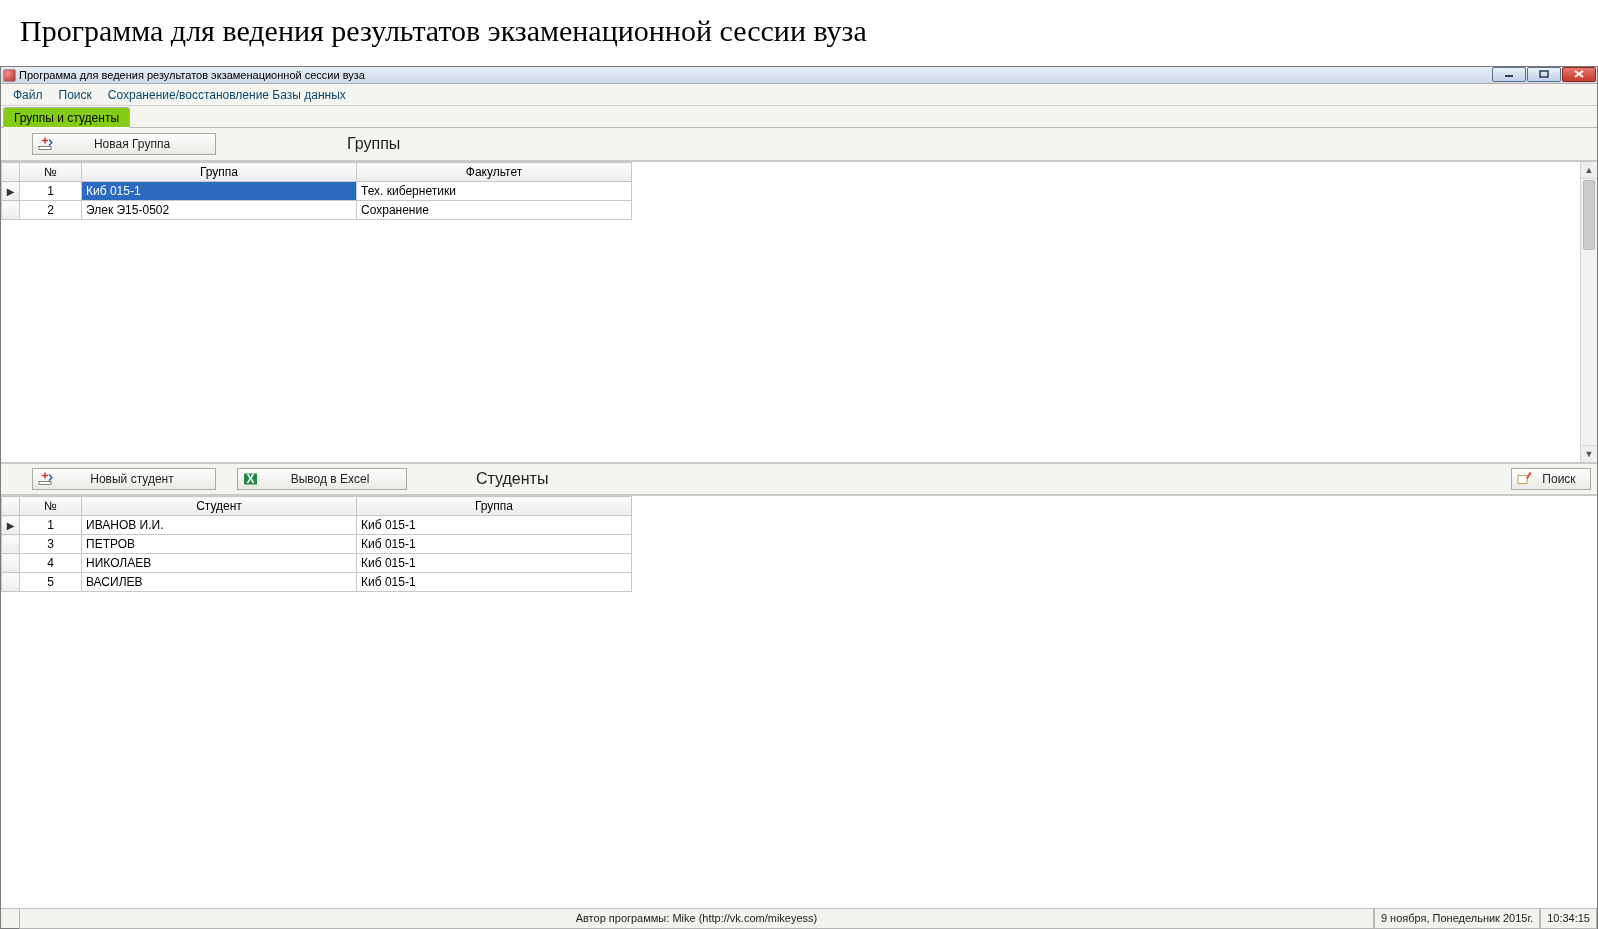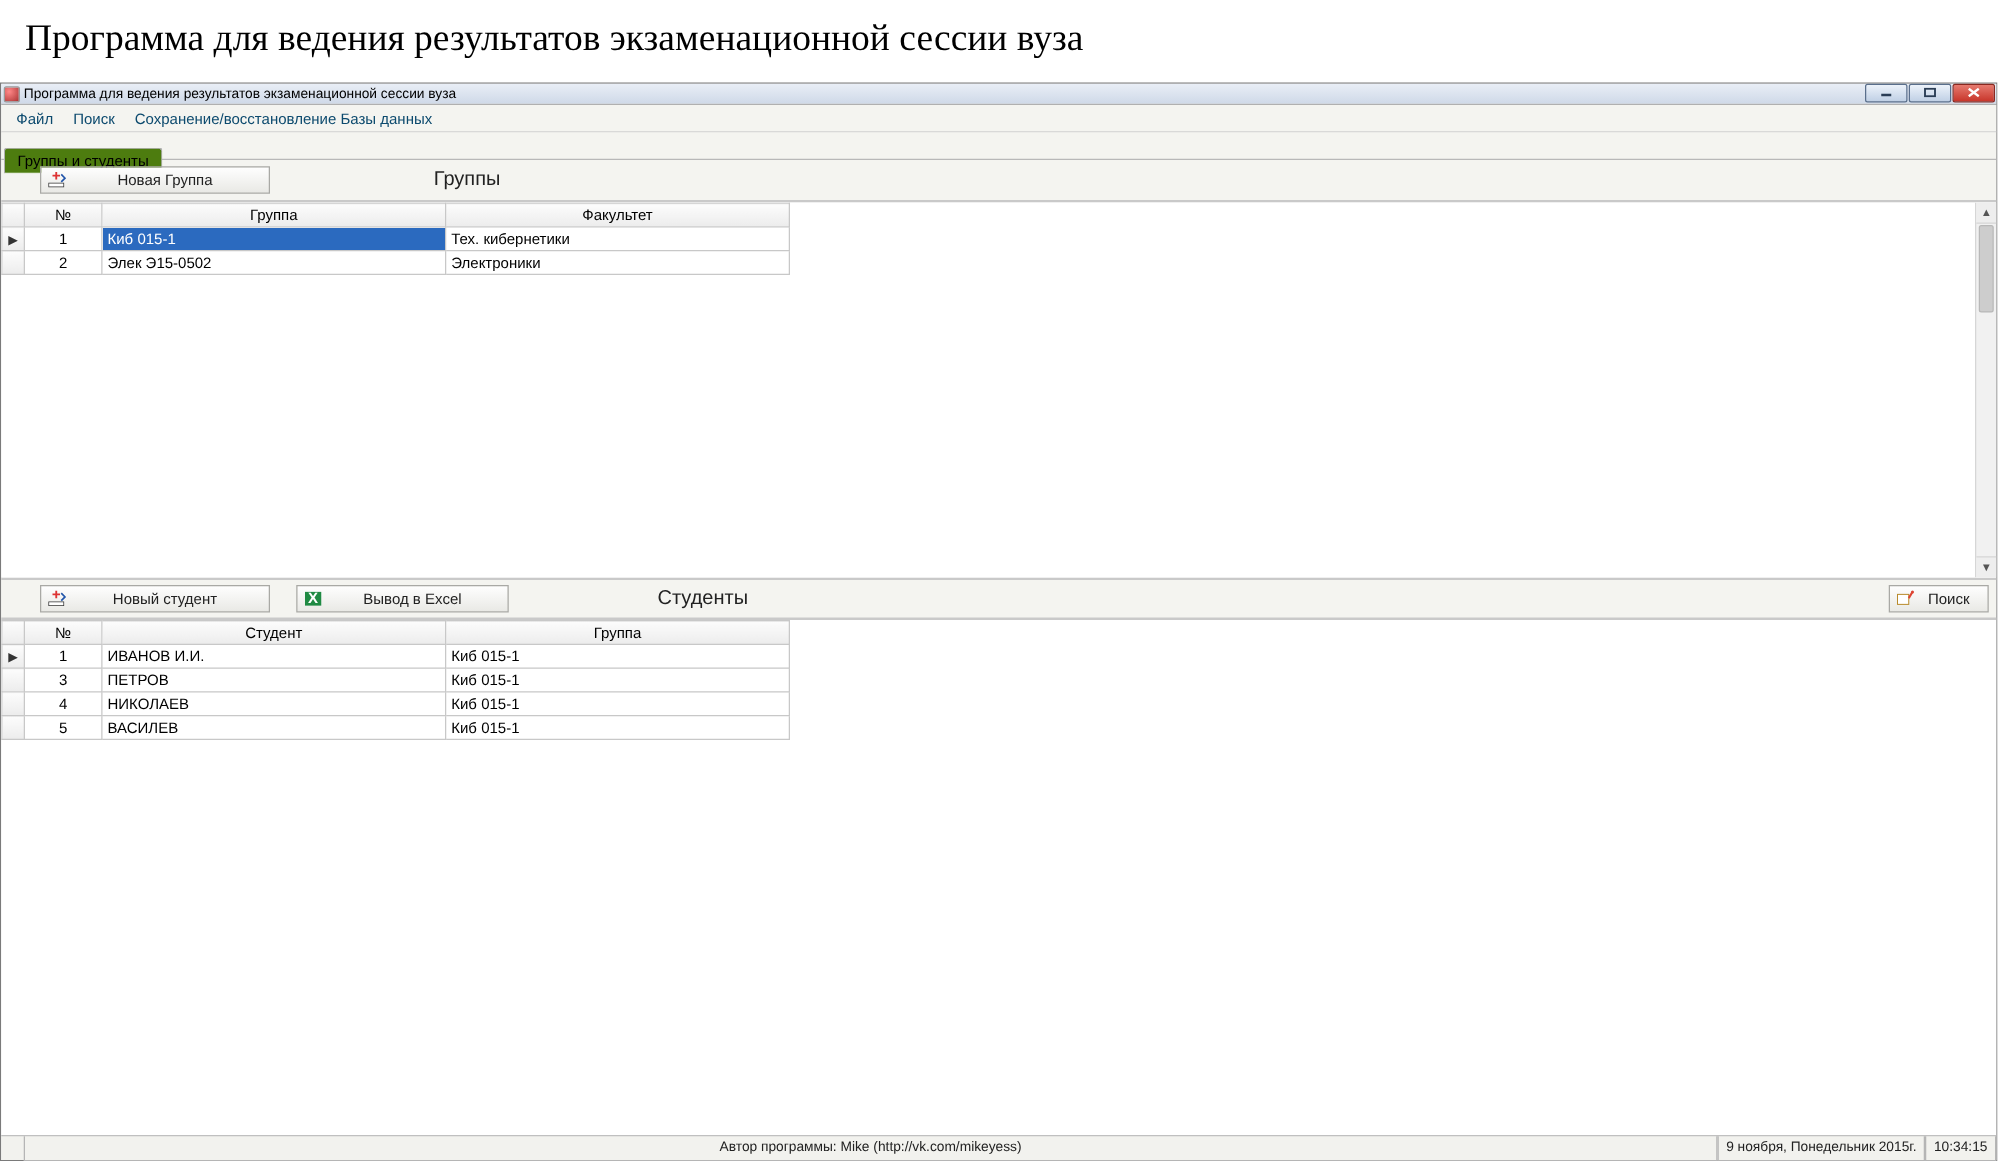--- a/index.html
+++ b/index.html
@@ -21,7 +21,7 @@
   .menu-bar { height: 22px; background: #f4f4f0; border-bottom: 1px solid #d0d0d0; display:flex; align-items:center; padding-left:4px; }
   .menu-item { padding: 3px 8px; font-size: 12px; color:#0c4a6e; cursor:default; }
   .tab-strip { height: 22px; background:#f4f4f0; display:flex; align-items:flex-end; border-bottom:1px solid #b8b8b8; padding-left:2px;}
-  .tab { border:1px solid #b0b0b0; border-bottom:1px solid #fff; background:#4d7c0f; padding:3px 10px 2px 10px; font-size:12px; position:relative; top:12px; border-top-left-radius:3px; border-top-right-radius:3px;}
+  .tab { border:1px solid #b0b0b0; border-bottom:1px solid #fff; background:#84cc16; padding:3px 10px 2px 10px; font-size:12px; position:relative; top:1px; border-top-left-radius:3px; border-top-right-radius:3px;}
   .pane-toolbar { height: 34px; background:#f4f4f0; border-bottom:2px solid #c9c9c9; display:flex; align-items:center; padding:0 6px; gap:1px;}
   .btn { height:22px; background:linear-gradient(to bottom,#fefefe,#e9e9e5); border:1px solid #a9a9a5; padding:0 10px 0 26px; position:relative; display:flex; align-items:center; font-size:12px; color:#222; min-width:120px; justify-content:center; cursor:default;}
   .btn.small { min-width: 80px; }

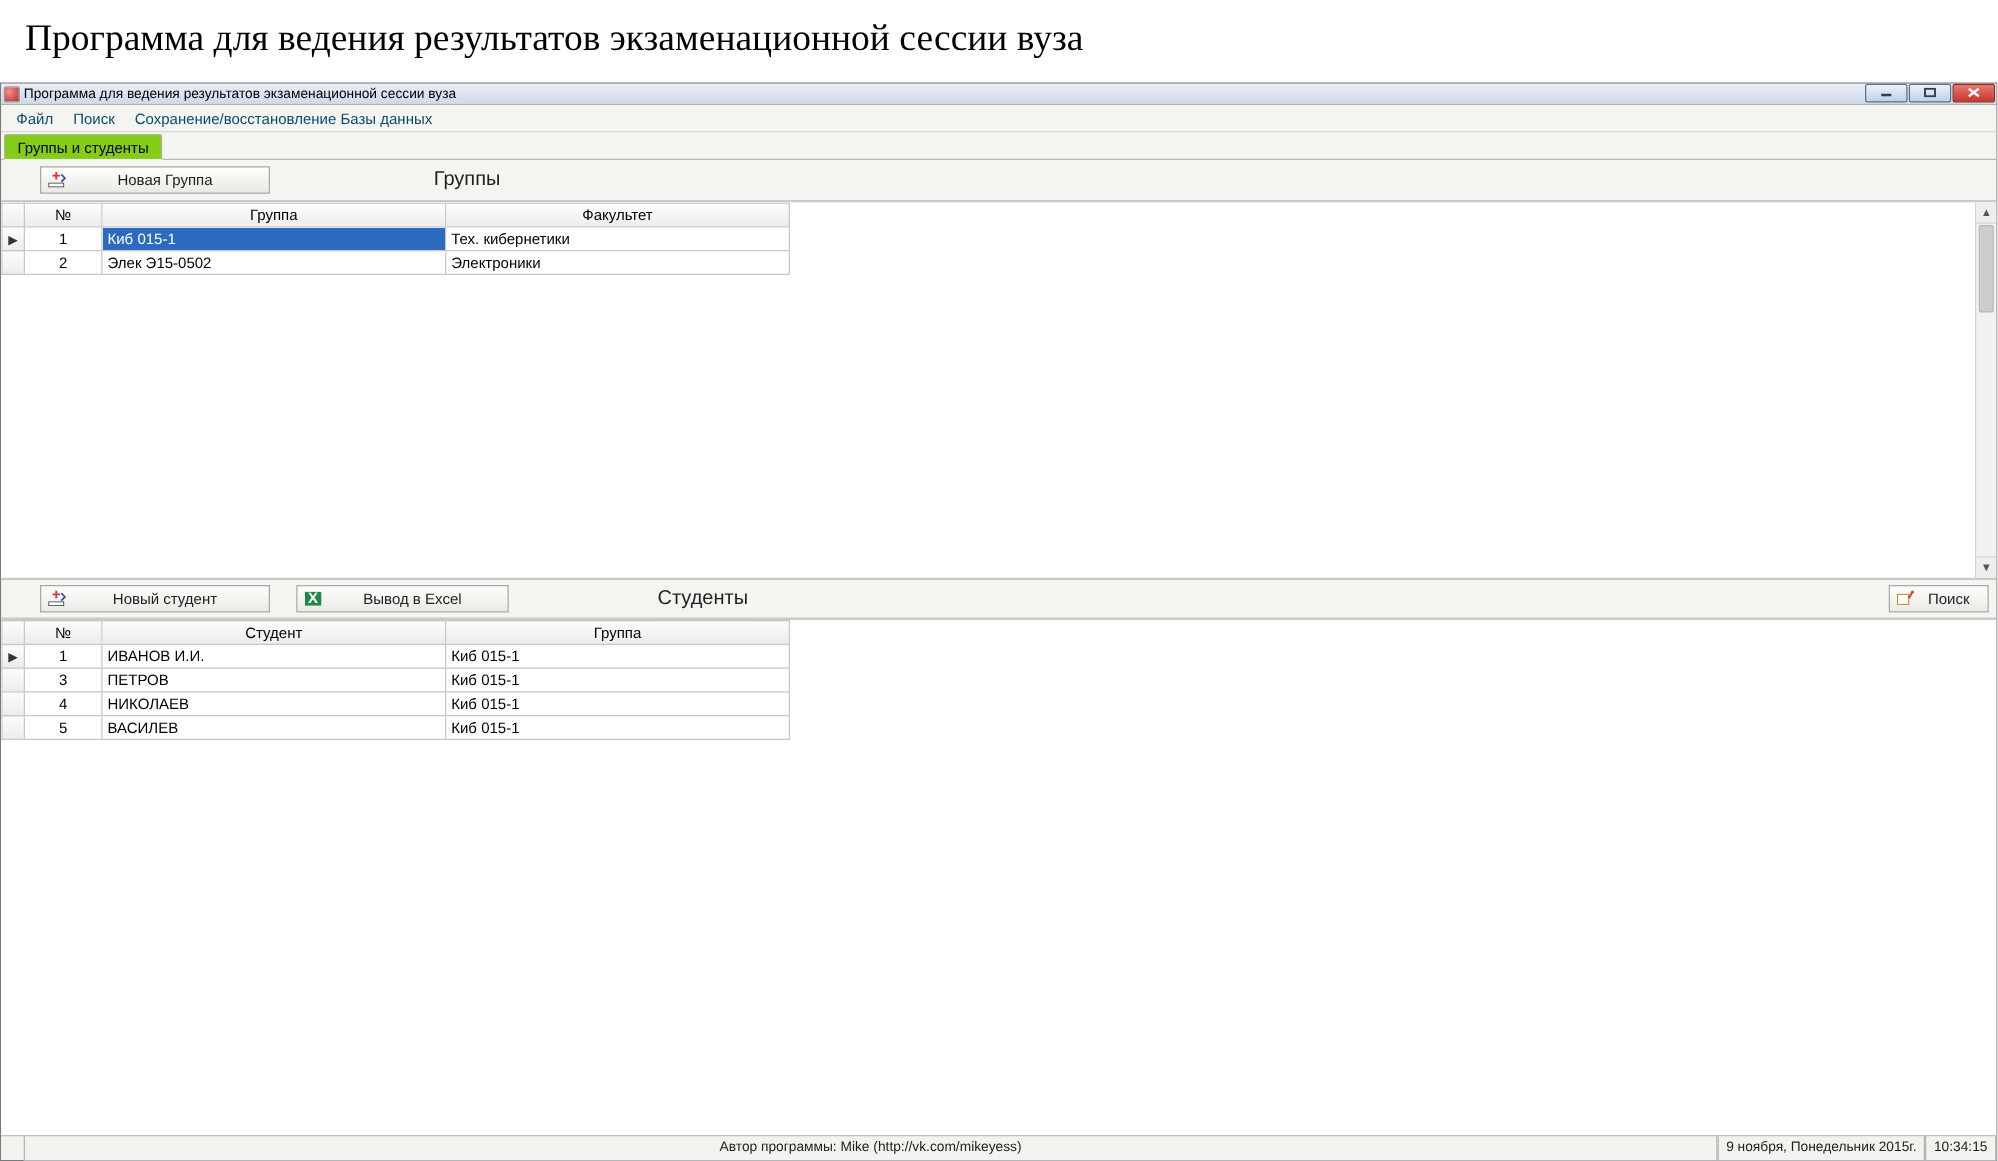--- a/index.html
+++ b/index.html
@@ -129,7 +129,7 @@
               <td class="rowhdr"></td>
               <td class="num">2</td>
               <td class="cell-group">Элек Э15-0502</td>
-              <td>Электроники</td>
+              <td>Сохранение</td>
             </tr>
           </tbody>
       </table>

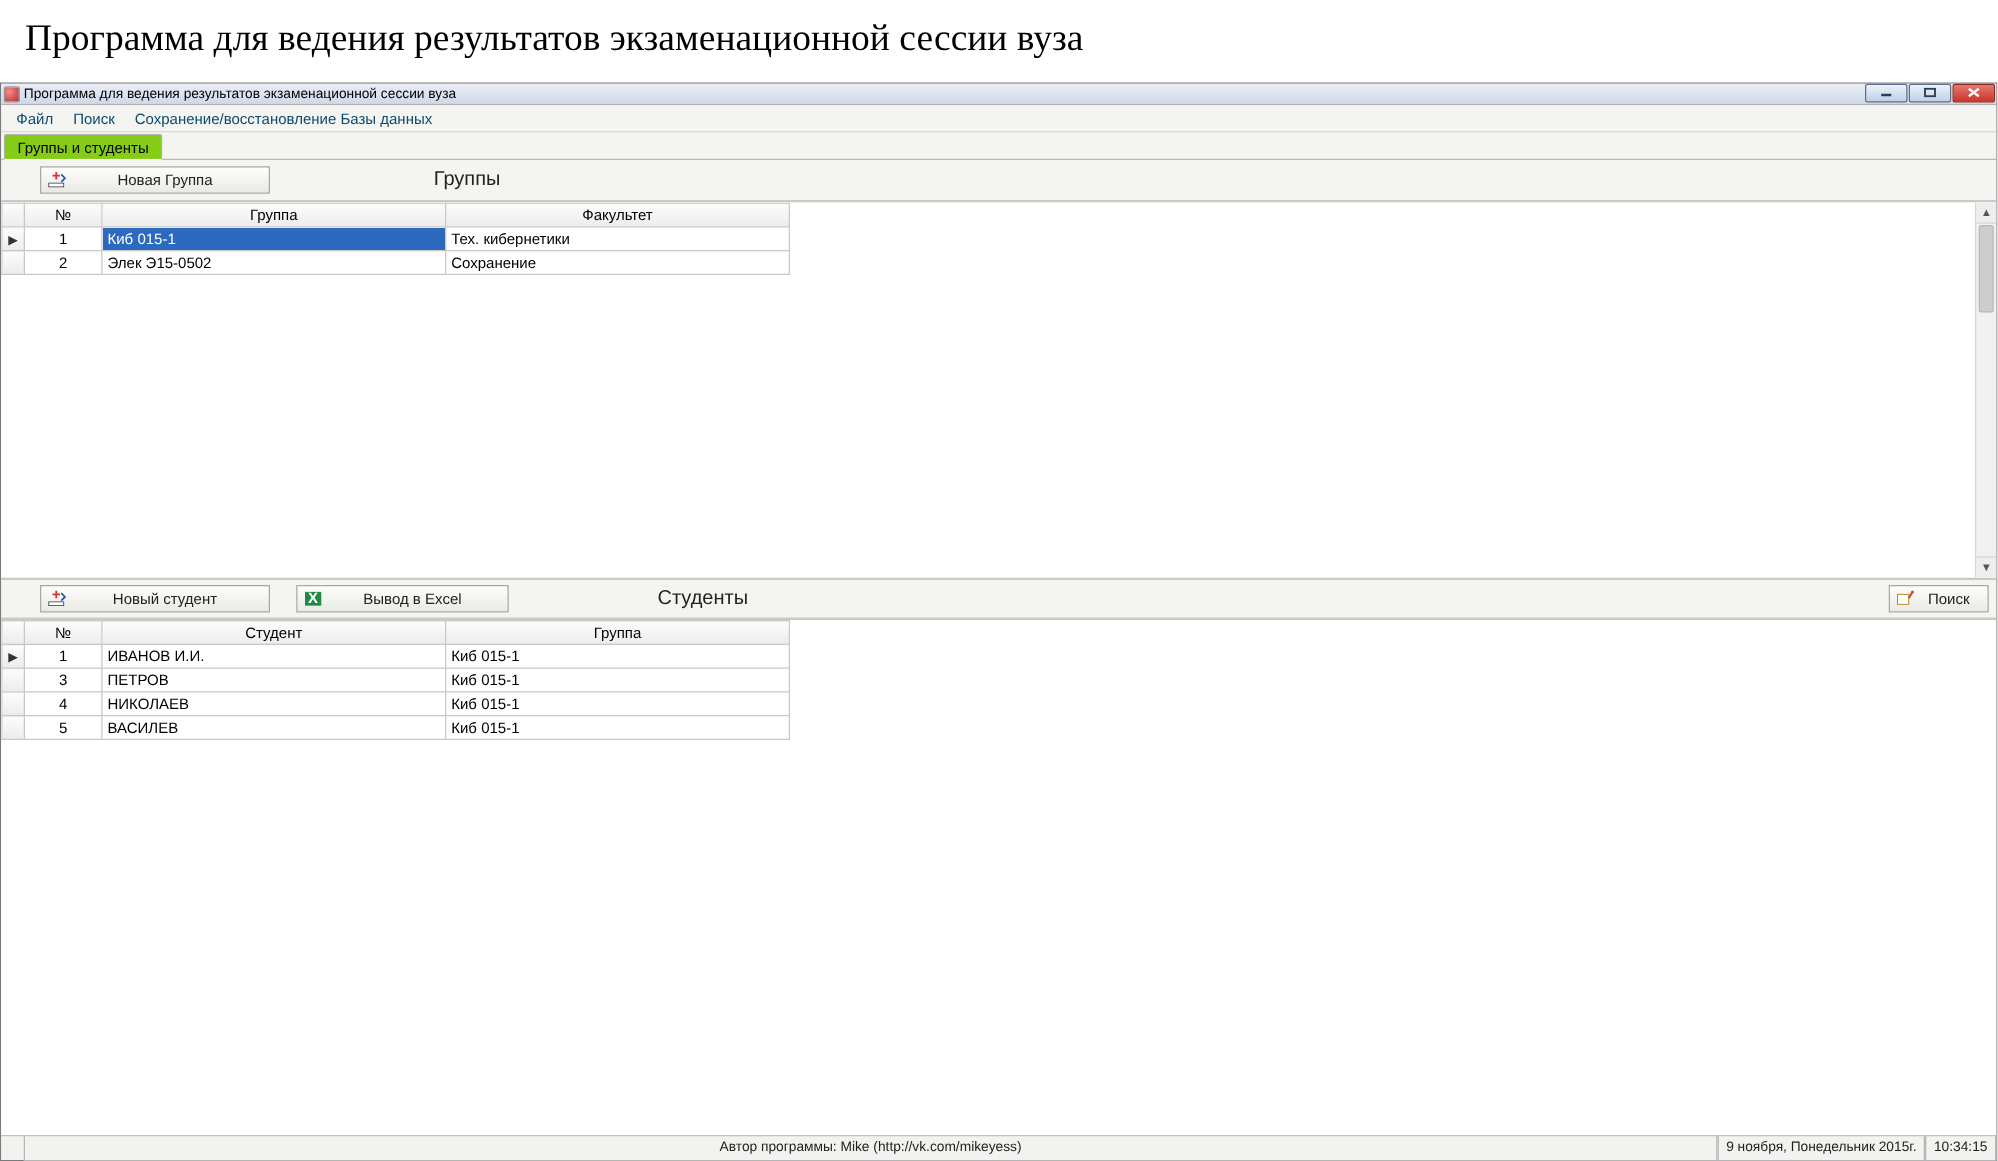--- a/index.html
+++ b/index.html
@@ -162,7 +162,7 @@
       </span>
       <span>Вывод в Excel</span>
     </button>
-    <div class="section-label" style="margin-left:118px;">Студенты</div>
+    <div class="section-label" style="margin-left:68px;">Студенты</div>
     <div style="flex:1"></div>
     <button class="btn small">
       <span class="ico">

